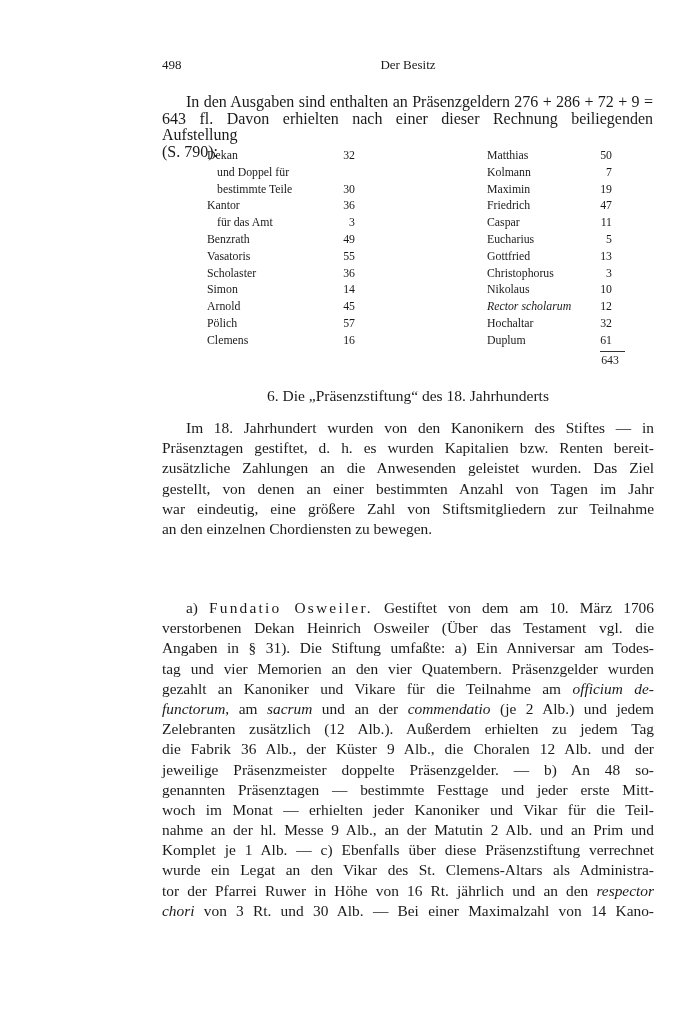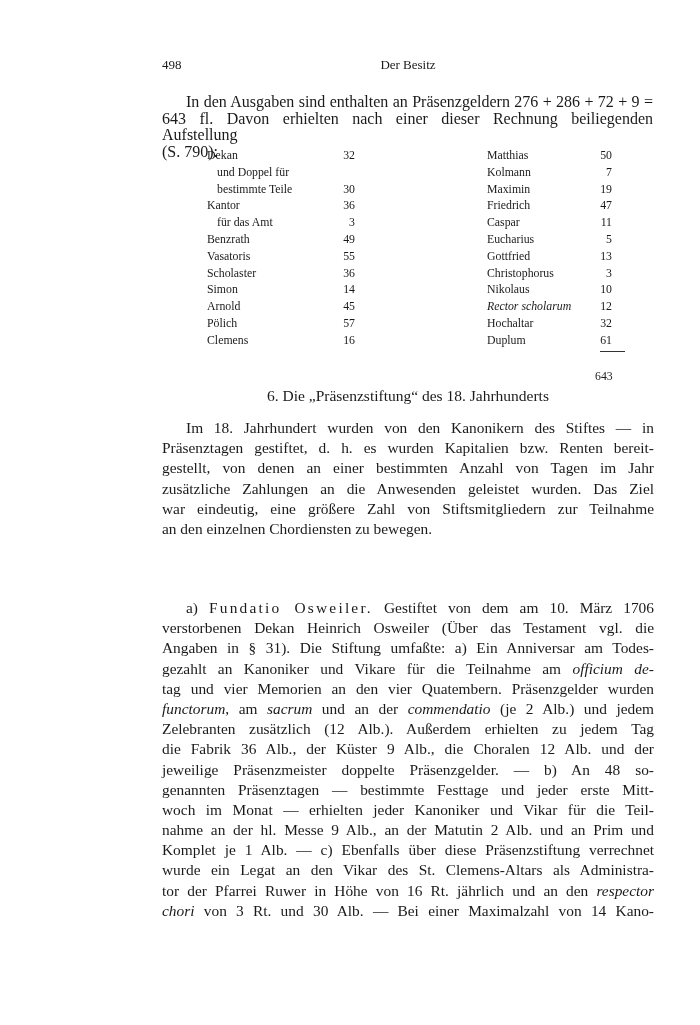--- a/index.html
+++ b/index.html
@@ -27,8 +27,8 @@
   .tbl-right { left: 487px; top: 147px; width: 140px; }
   .tbl-right .val { left: 100px; width: 25px; }
   .sum-rule { position: absolute; left: 600px; top: 351px; width: 25px; height: 1px; background: #333; }
-  .sum-total { position: absolute; left: 595px; top: 353px; width: 30px; text-align: left;
-               font-family: "Liberation Serif", serif; font-size: 11.8px; margin-top: 16px; }
+  .sum-total { position: absolute; left: 595px; top: 353px; width: 30px; text-align: center;
+               font-family: "Liberation Serif", serif; font-size: 11.8px; }
 
   .section-title { position: absolute; top: 387px; left: 162px; width: 492px; text-align: center;
                    font-family: "Liberation Serif", serif; font-size: 15.5px; }

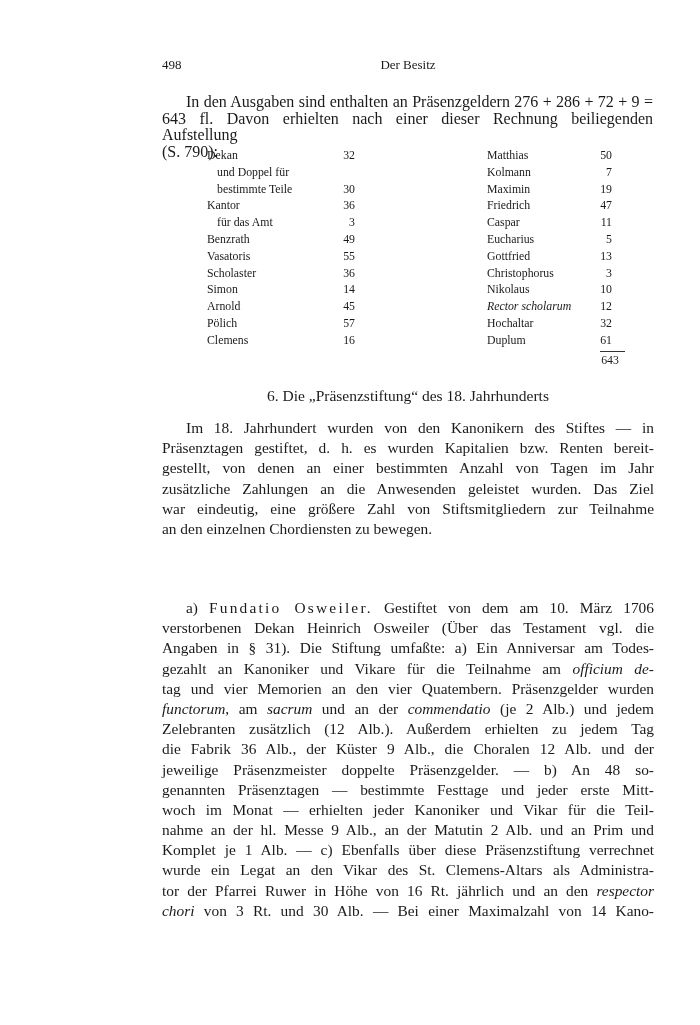--- a/index.html
+++ b/index.html
@@ -169,8 +169,8 @@
   <div class="body-text p1">
     <span class="line ind">Im 18. Jahrhundert wurden von den Kanonikern des Stiftes — in</span>
     <span class="line">Präsenztagen gestiftet, d. h. es wurden Kapitalien bzw. Renten bereit-</span>
+    <span class="line">zusätzliche Zahlungen an die Anwesenden geleistet wurden. Das Ziel</span>
     <span class="line">gestellt, von denen an einer bestimmten Anzahl von Tagen im Jahr</span>
-    <span class="line">zusätzliche Zahlungen an die Anwesenden geleistet wurden. Das Ziel</span>
     <span class="line">war eindeutig, eine größere Zahl von Stiftsmitgliedern zur Teilnahme</span>
     <span class="line last">an den einzelnen Chordiensten zu bewegen.</span>
   </div>

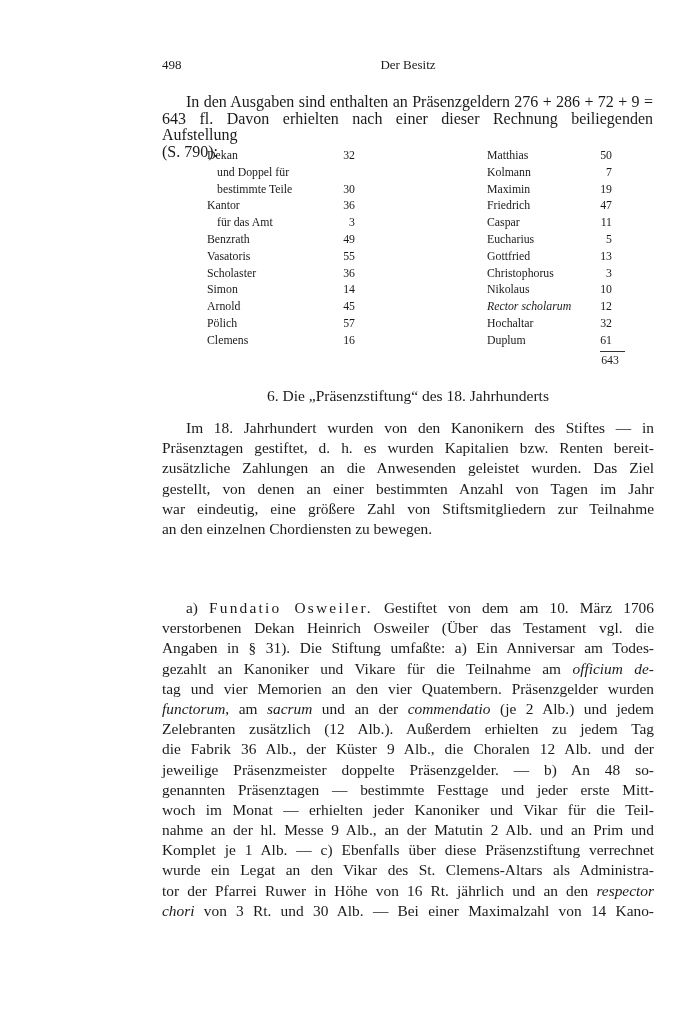--- a/index.html
+++ b/index.html
@@ -180,8 +180,8 @@
     <span class="line ind"><span>a) </span><span class="spaced">Fundatio Osweiler.</span><span> Gestiftet von dem am 10. März 1706</span></span>
     <span class="line">verstorbenen Dekan Heinrich Osweiler (Über das Testament vgl. die</span>
     <span class="line">Angaben in § 31). Die Stiftung umfaßte: a) Ein Anniversar am Todes-</span>
+    <span class="line">tag und vier Memorien an den vier Quatembern. Präsenzgelder wurden</span>
     <span class="line"><span>gezahlt an Kanoniker und Vikare für die Teilnahme am </span><span class="it">officium de-</span></span>
-    <span class="line">tag und vier Memorien an den vier Quatembern. Präsenzgelder wurden</span>
     <span class="line"><span class="it">functorum</span><span>, am </span><span class="it">sacrum</span><span> und an der </span><span class="it">commendatio</span><span> (je 2 Alb.) und jedem</span></span>
     <span class="line">Zelebranten zusätzlich (12 Alb.). Außerdem erhielten zu jedem Tag</span>
     <span class="line">die Fabrik 36 Alb., der Küster 9 Alb., die Choralen 12 Alb. und der</span>

